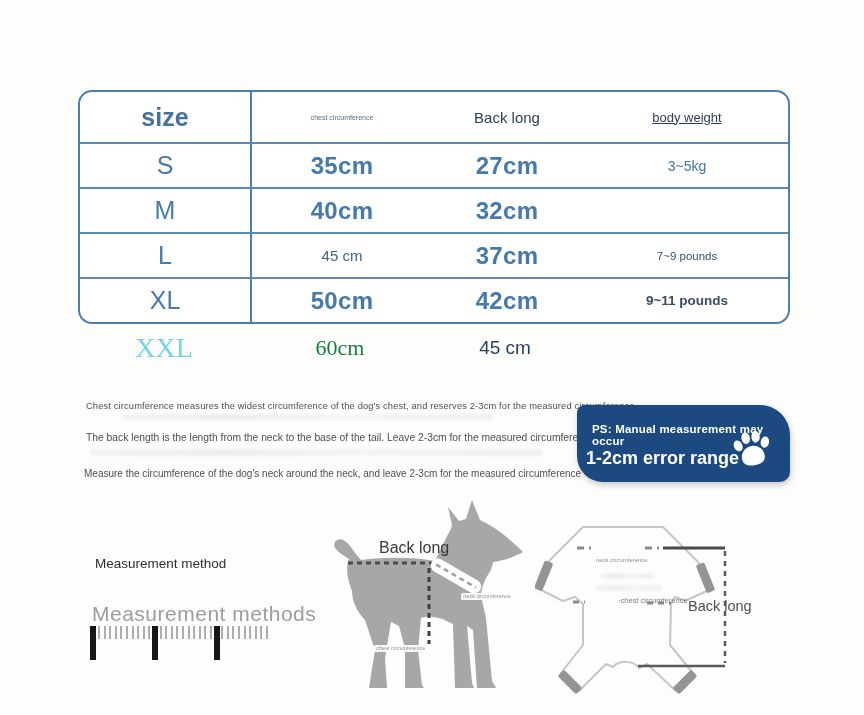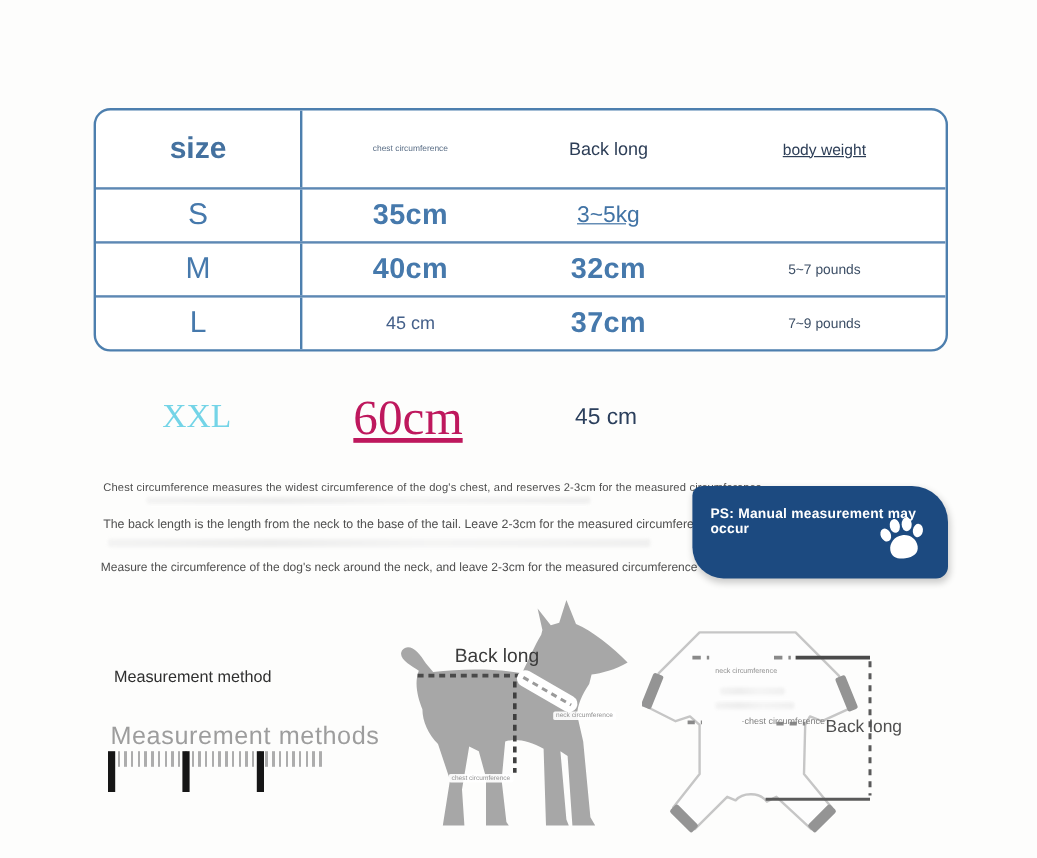--- a/index.html
+++ b/index.html
@@ -21,7 +21,7 @@
   .size-table { position:absolute; left:78px; top:90px; width:712px;
                 border:2px solid #4d7fae; border-radius:14px; overflow:hidden; background:#fff; }
   .t-row { display:grid; grid-template-columns:172px 180px 150px 210px; height:45px; border-top:2px solid #5d88b4; }
-  .t-row.head { height:64px; border-top:none; }
+  .t-row.head { height:50px; border-top:none; }
   .t-cell { display:flex; align-items:center; justify-content:center; }
   .t-cell.first { border-right:2px solid #4d7fae; }
   .h-size  { font-size:25px; color:#44719f; font-weight:600; }

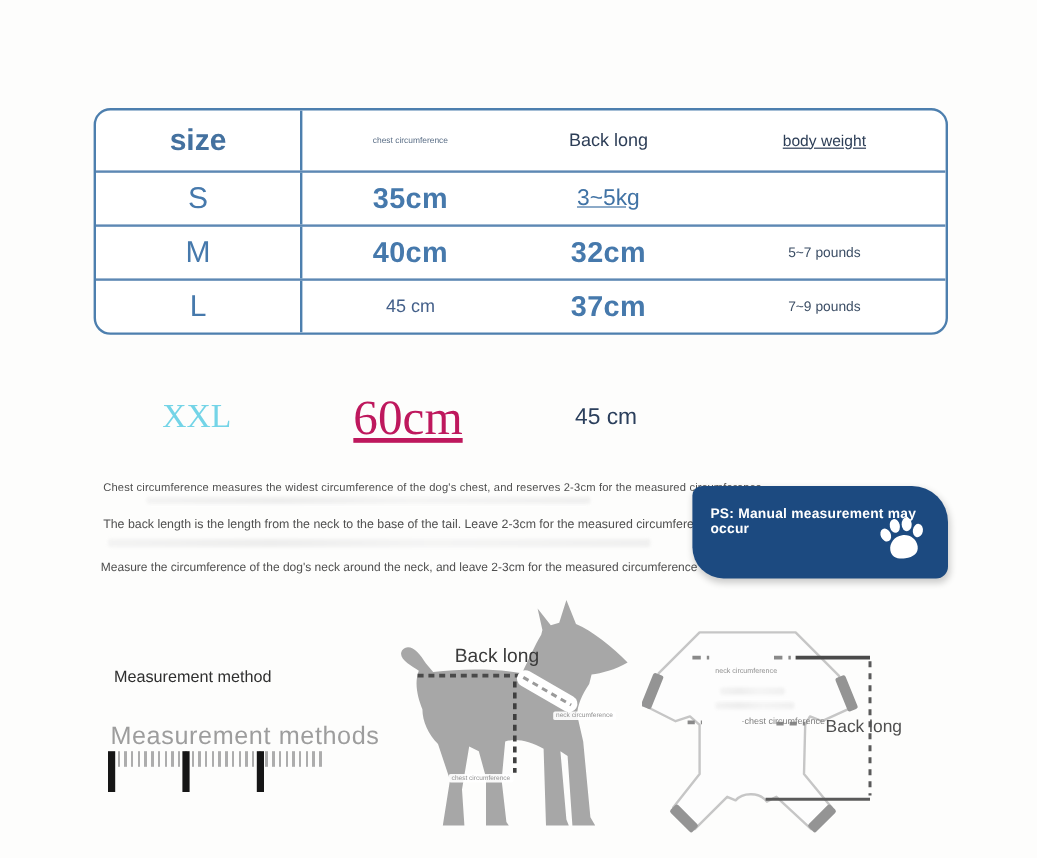--- a/index.html
+++ b/index.html
@@ -95,6 +95,7 @@
     <div class="t-row">
       <div class="t-cell first t-size">S</div>
       <div class="t-cell t-num">35cm</div>
+      <div class="t-cell t-num">27cm</div>
       <div class="t-cell t-wt-lg">3~5kg</div>
     </div>
     <div class="t-row">

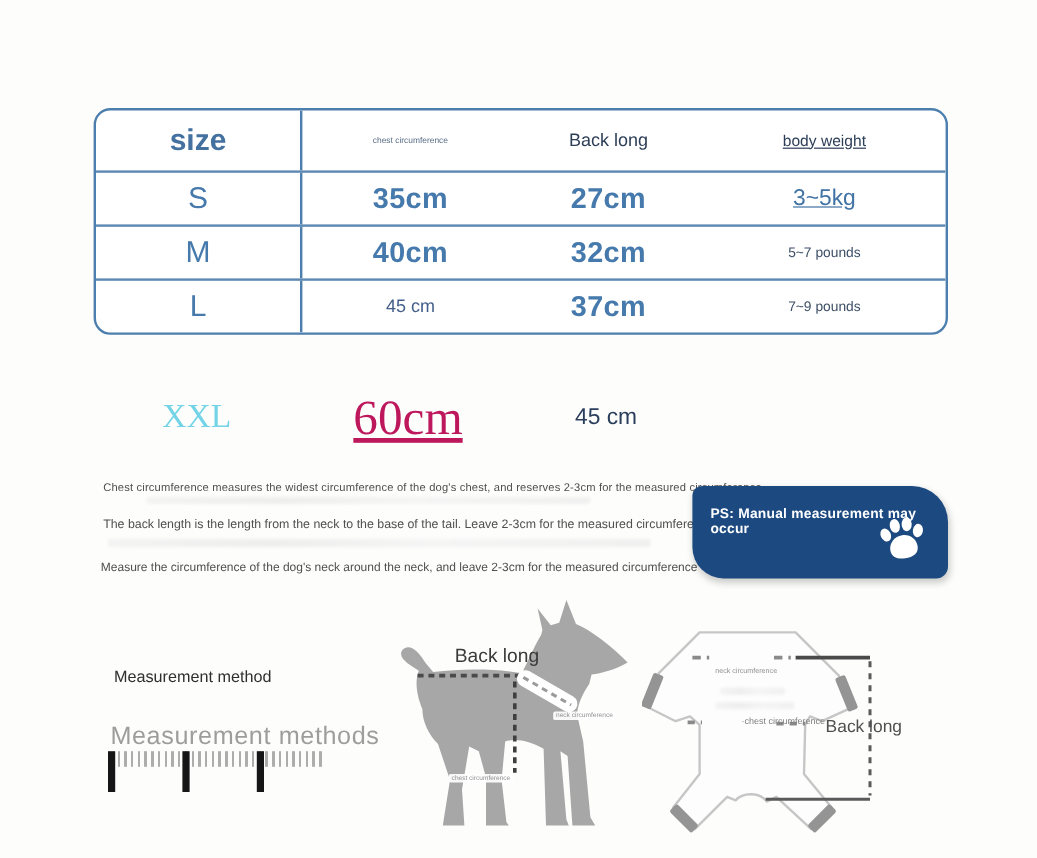--- a/index.html
+++ b/index.html
@@ -31,7 +31,7 @@
   .t-size  { font-size:25px; color:#4679ac; font-weight:500; }
   .t-num   { font-size:24px; color:#4679ac; font-weight:700; letter-spacing:.3px; }
   .t-num-sm{ font-size:15px; color:#44608a; font-weight:400; }
-  .t-wt-lg { font-size:19px; color:#4173a5; font-weight:500;text-decoration:underline; }
+  .t-wt-lg { font-size:14px; color:#4173a5; font-weight:500; }
   .t-wt-sm { font-size:11.5px; color:#3d4f66; }
   .t-wt-md { font-size:13.5px; color:#394c63; font-weight:600; }
 

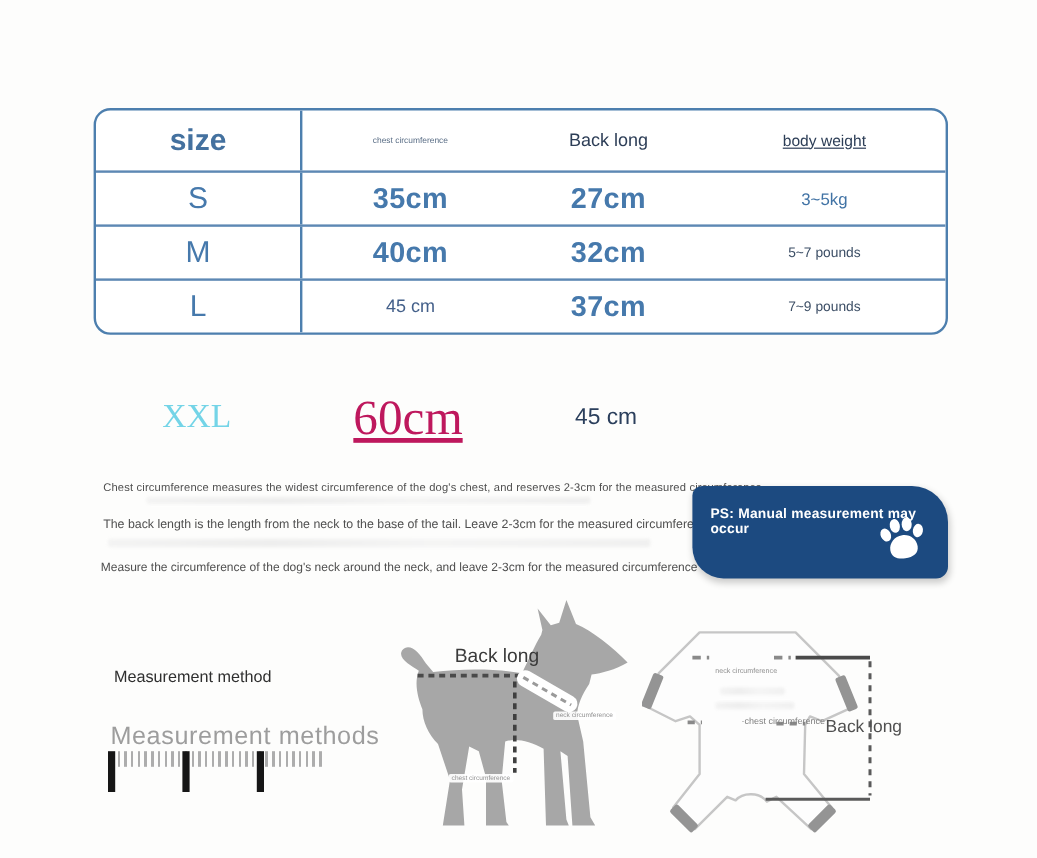--- a/index.html
+++ b/index.html
@@ -102,7 +102,6 @@
       <div class="t-cell first t-size">M</div>
       <div class="t-cell t-num">40cm</div>
       <div class="t-cell t-num">32cm</div>
-      <div class="t-cell t-wt-sm">5~7 pounds</div>
     </div>
     <div class="t-row">
       <div class="t-cell first t-size">L</div>

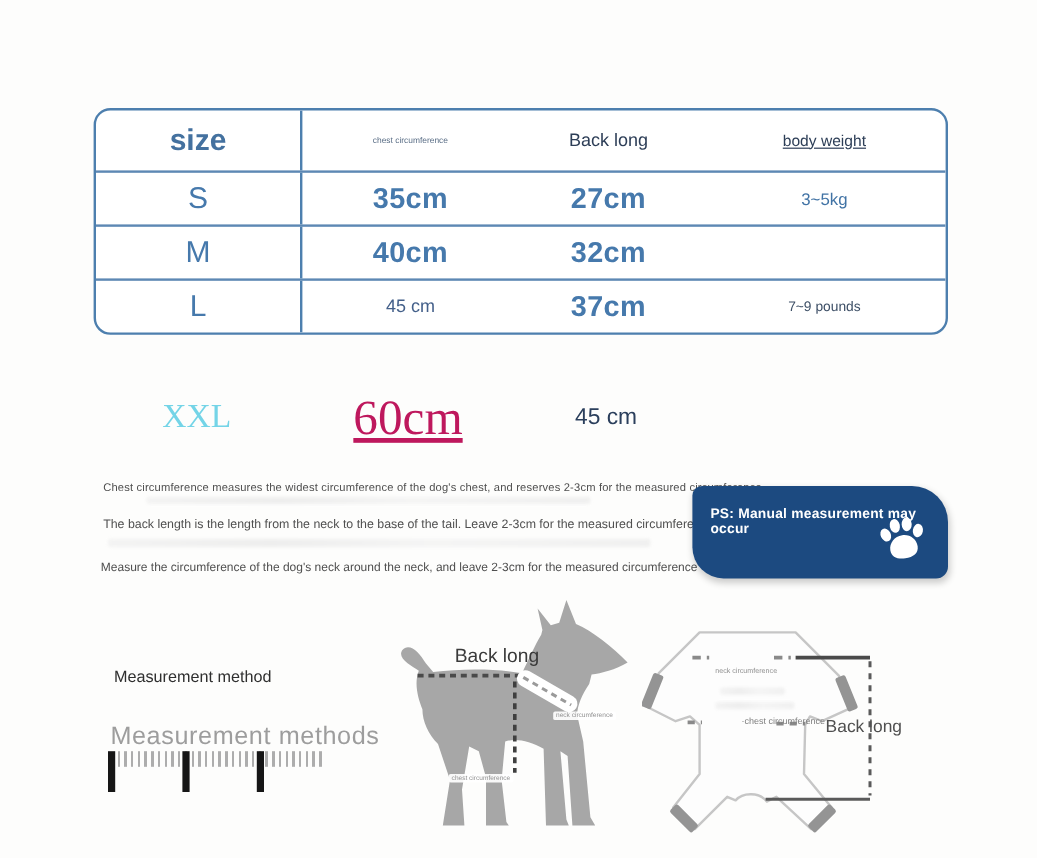--- a/index.html
+++ b/index.html
@@ -109,6 +109,12 @@
       <div class="t-cell t-num">37cm</div>
       <div class="t-cell t-wt-sm">7~9 pounds</div>
     </div>
+    <div class="t-row">
+      <div class="t-cell first t-size">XL</div>
+      <div class="t-cell t-num">50cm</div>
+      <div class="t-cell t-num">42cm</div>
+      <div class="t-cell t-wt-md">9~11 pounds</div>
+    </div>
   </div>
 
   <div class="xxl-row">

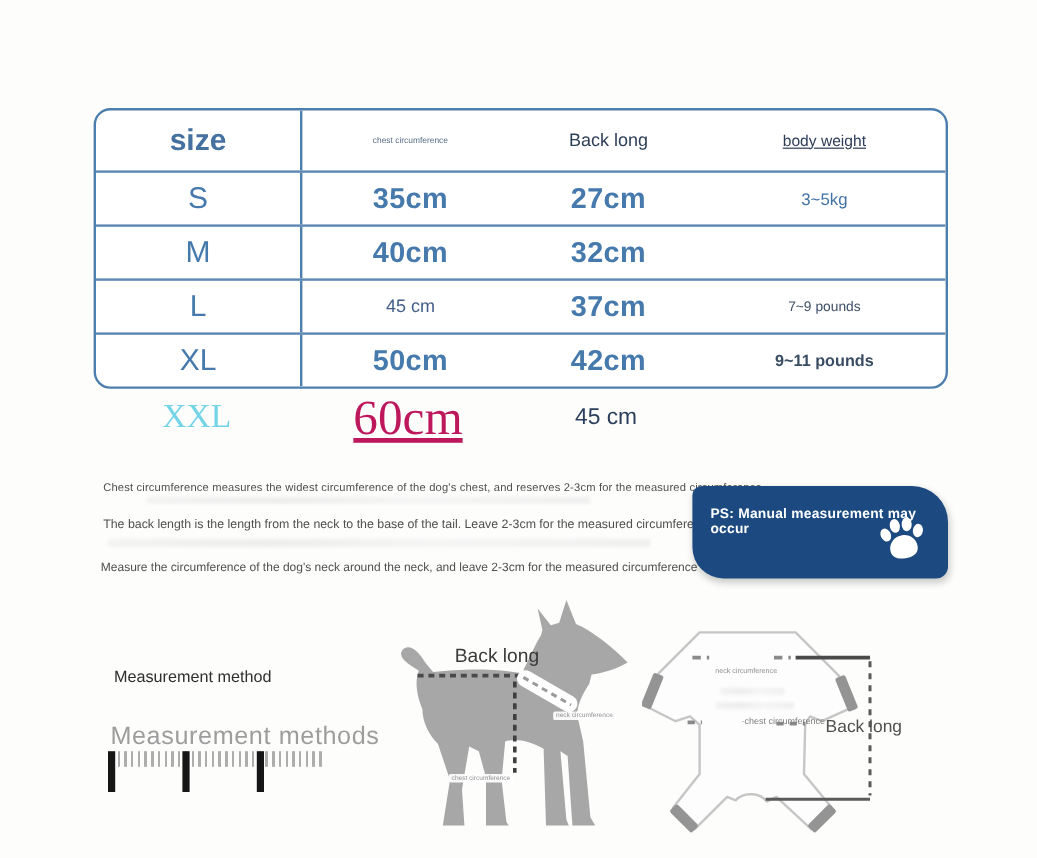--- a/index.html
+++ b/index.html
@@ -39,7 +39,7 @@
   .xxl-row { position:absolute; left:78px; top:322px; width:712px; height:52px;
              display:grid; grid-template-columns:172px 180px 150px 210px; }
   .x-size  { font-family:"Liberation Serif", serif; font-size:28px; color:#74d4e7; }
-  .x-chest { font-family:"Liberation Serif", serif; font-size:41px; color:#be185d;text-decoration:underline; }
+  .x-chest { font-family:"Liberation Serif", serif; font-size:22px; color:#15803d; }
   .x-back  { font-size:19px; color:#2b3f5c; font-weight:500; }
   .x-wt    { font-size:17px; color:#2b3f5c; font-weight:700; }
 

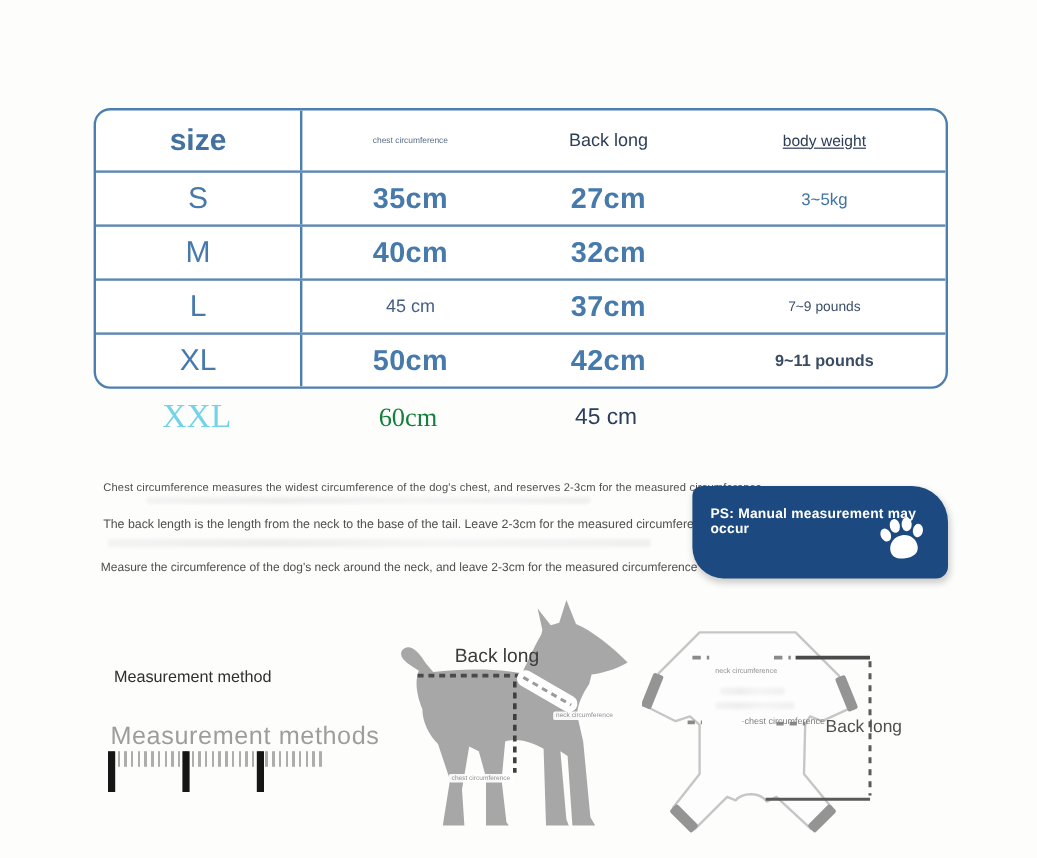--- a/index.html
+++ b/index.html
@@ -131,6 +131,7 @@
 
   <div class="ps-box">
     <div class="ps-line1">PS: Manual measurement may occur</div>
+    <div class="ps-line2">1-2cm error range</div>
     <svg class="paw" width="42" height="40" viewBox="0 0 42 40">
       <g fill="#ffffff">
         <ellipse cx="8" cy="13" rx="4.2" ry="5.6" transform="rotate(-18 8 13)"></ellipse>

